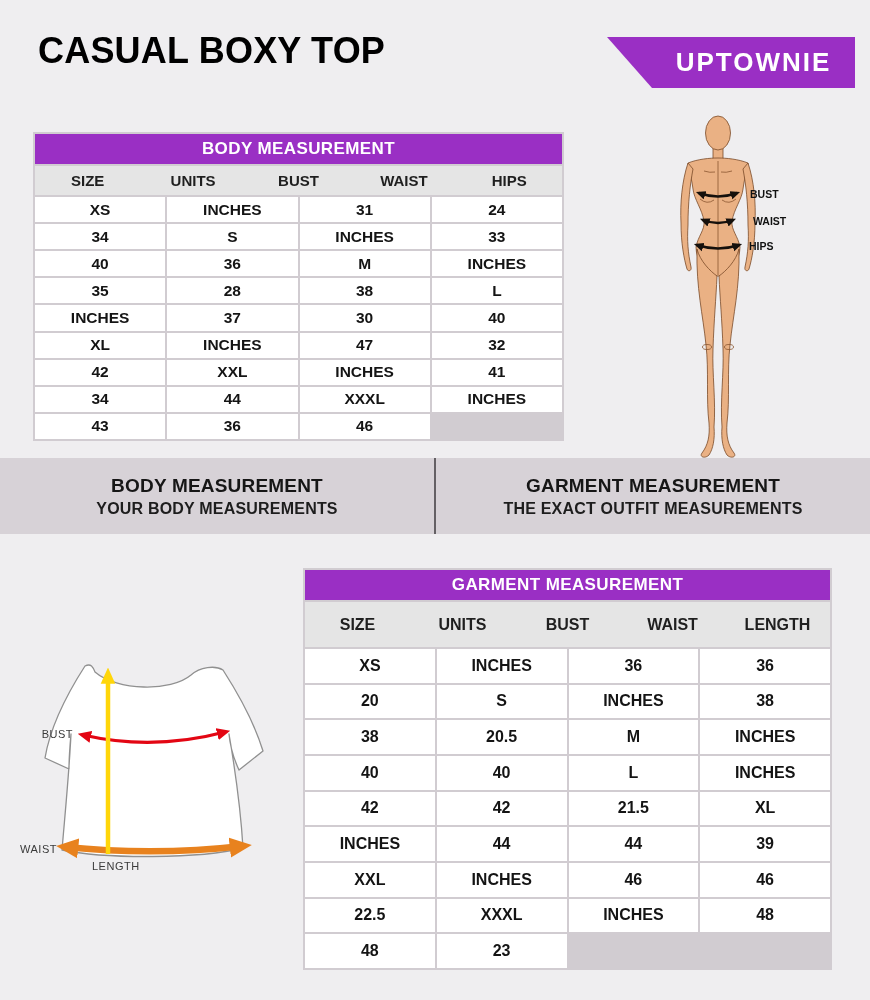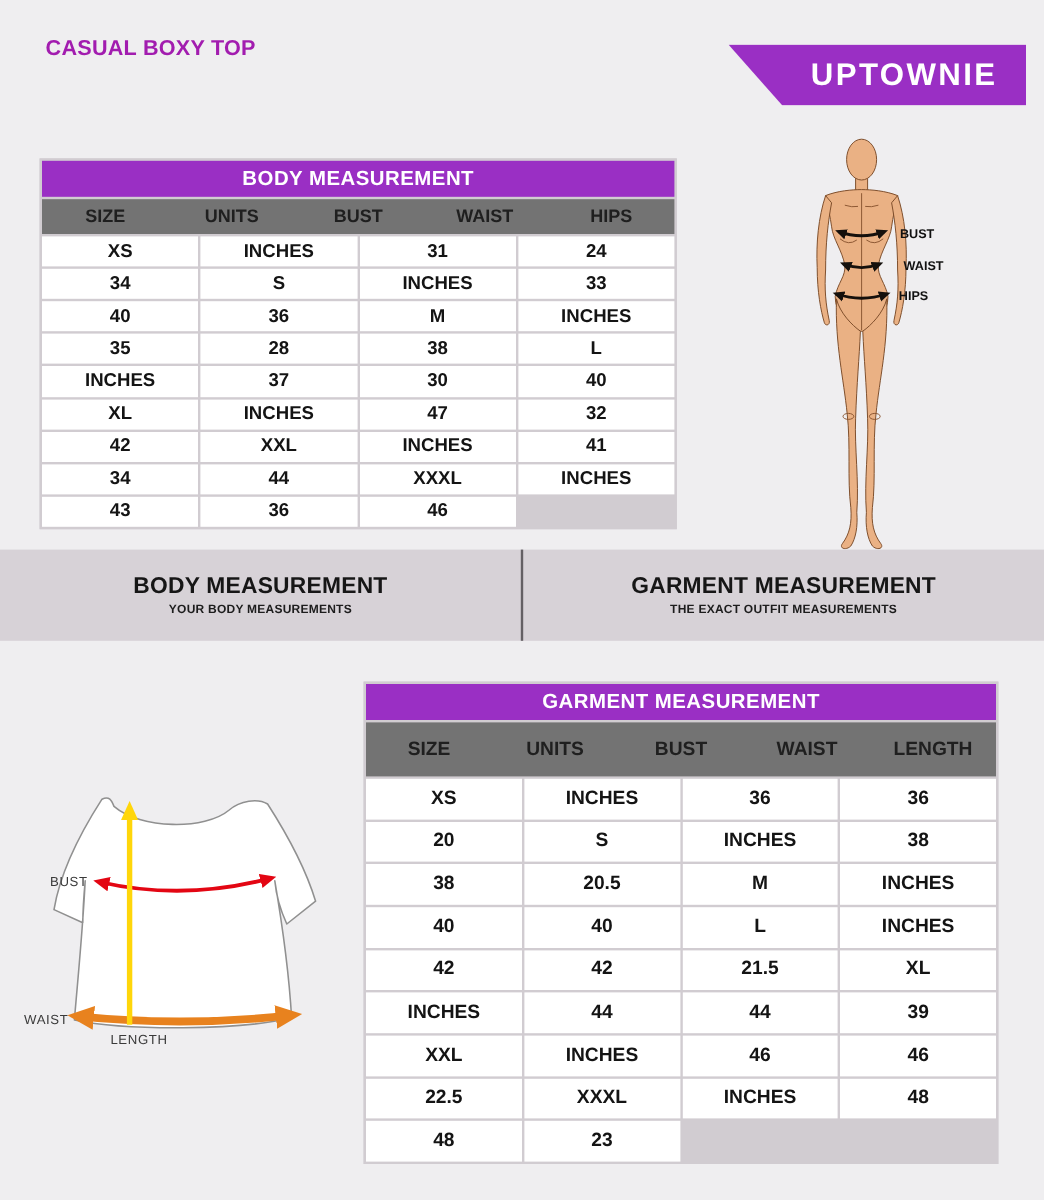--- a/index.html
+++ b/index.html
@@ -9,8 +9,8 @@
   }
   
   .page-title{
-    position:absolute;left:38px;top:30px;font-size:18px;font-weight:800;
-    color:#a21caf;letter-spacing:.2px;
+    position:absolute;left:38px;top:30px;font-size:36px;font-weight:800;
+    color:#000000;letter-spacing:.2px;
   }
   .brand-banner{
     position:absolute;top:37px;right:15px;width:248px;height:51px;background:#9a2fc4;

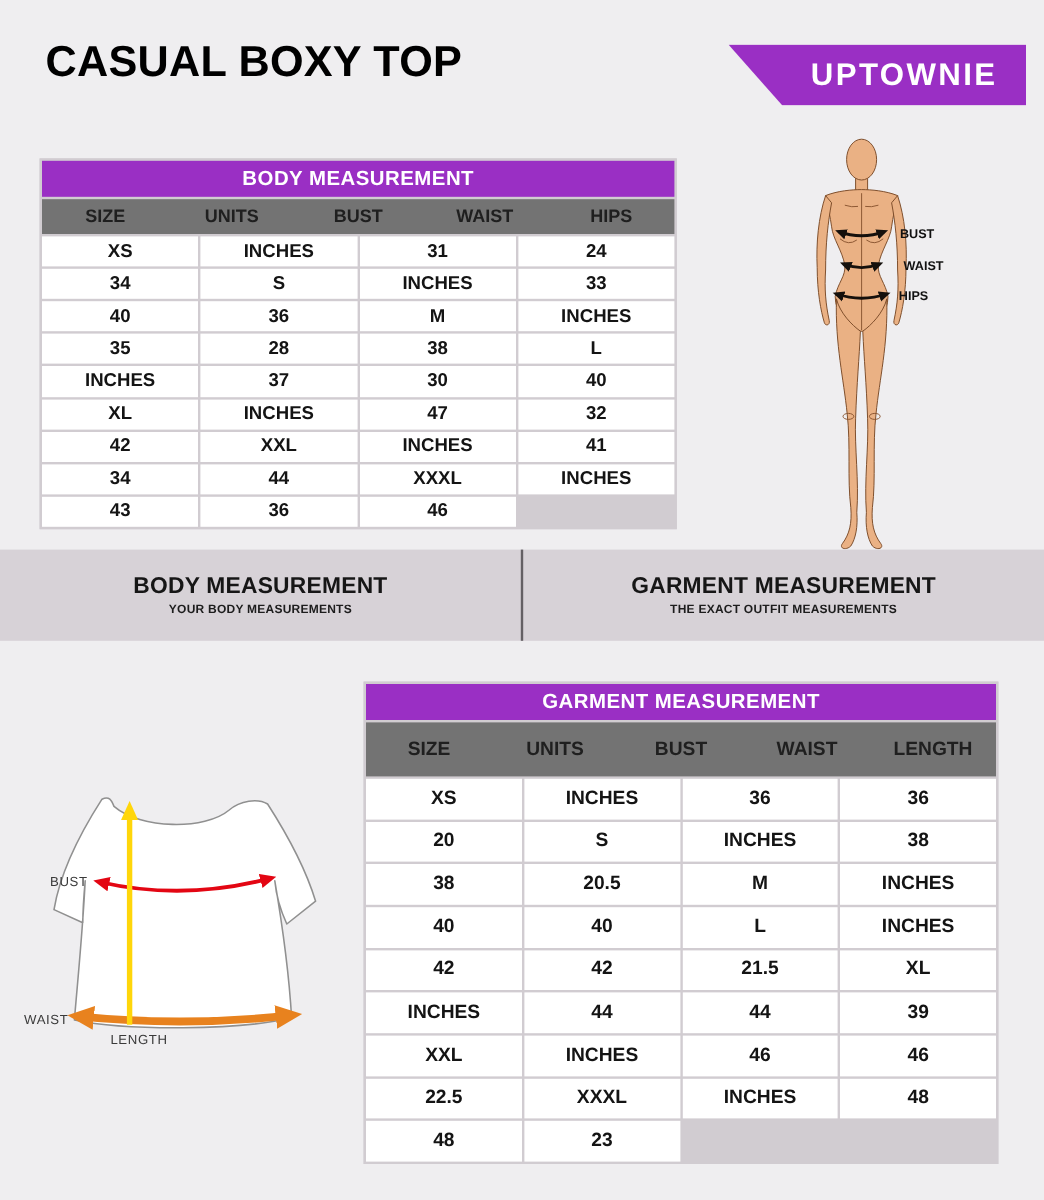--- a/index.html
+++ b/index.html
@@ -24,7 +24,7 @@
     background:#d1ccd1;border:2px solid #d1ccd1;box-sizing:border-box;}
   .mtable .ttl{background:#9a2fc4;color:#fff;font-weight:700;font-size:17px;
     display:flex;align-items:center;justify-content:center;letter-spacing:.4px;}
-  .thead{display:grid;grid-template-columns:repeat(5,1fr);background:#737373;}
+  .thead{display:grid;grid-template-columns:repeat(5,1fr);background:#e5e5e5;}
   .thead .th{display:flex;align-items:center;justify-content:center;
     font-weight:700;color:#1f1f1f;}
   .tbody{display:grid;grid-template-columns:repeat(4,1fr);gap:2px;background:#d1ccd1;}

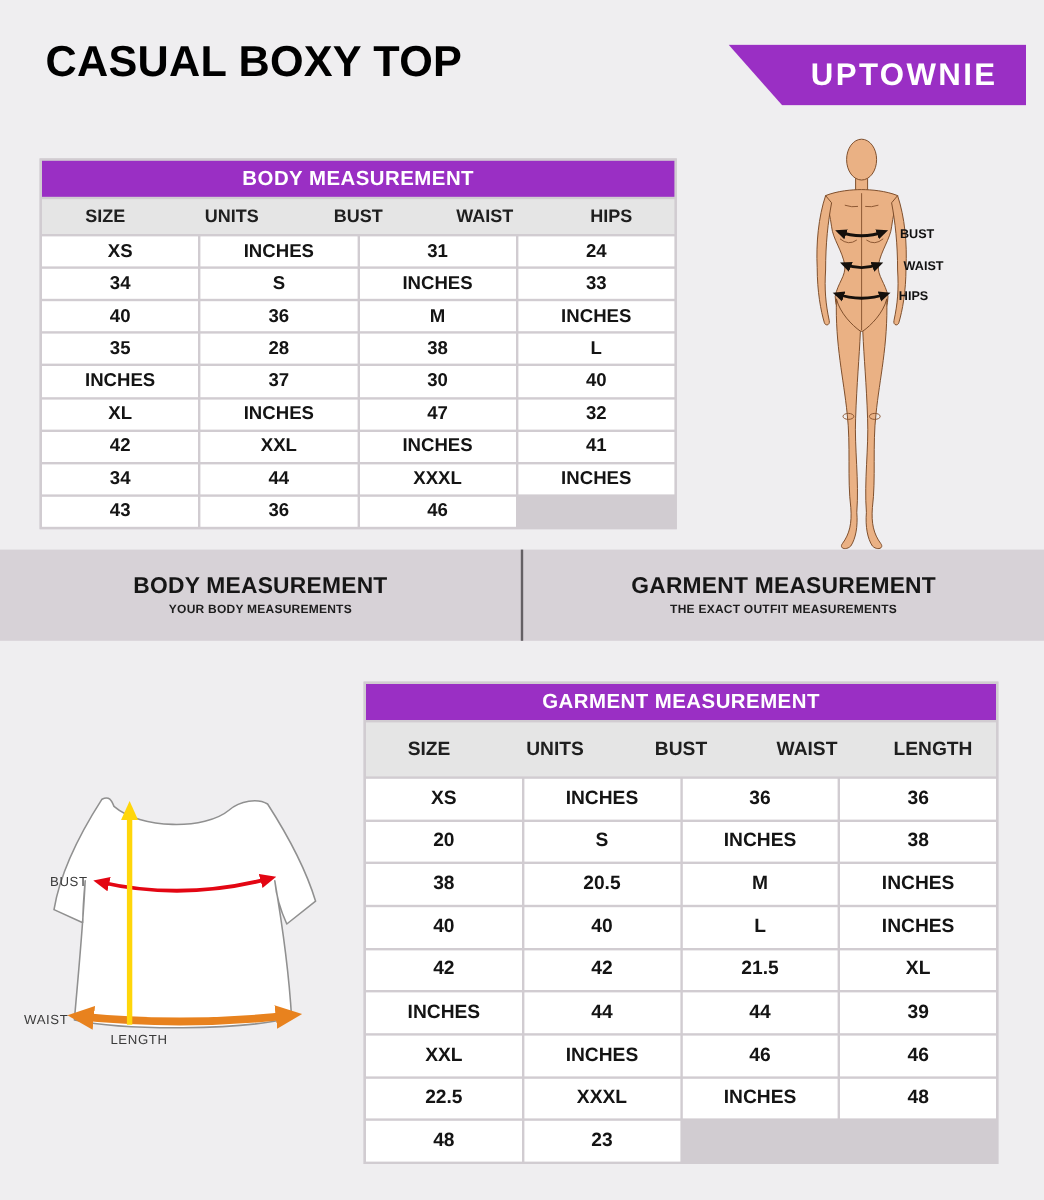--- a/index.html
+++ b/index.html
@@ -44,7 +44,7 @@
   .band-half{flex:1;display:flex;flex-direction:column;align-items:center;justify-content:center;}
   .band-divider{width:2px;background:#646064;}
   .band-title{font-size:19px;font-weight:800;color:#161616;letter-spacing:.2px;}
-  .band-sub{font-size:10px;font-weight:700;color:#1d1d1d;margin-top:3px;letter-spacing:.2px;}
+  .band-sub{font-size:16px;font-weight:700;color:#1d1d1d;margin-top:3px;letter-spacing:.2px;}
   
   .fig{position:absolute;}
   .fig-body{left:640px;top:103px;width:230px;height:356px;}

